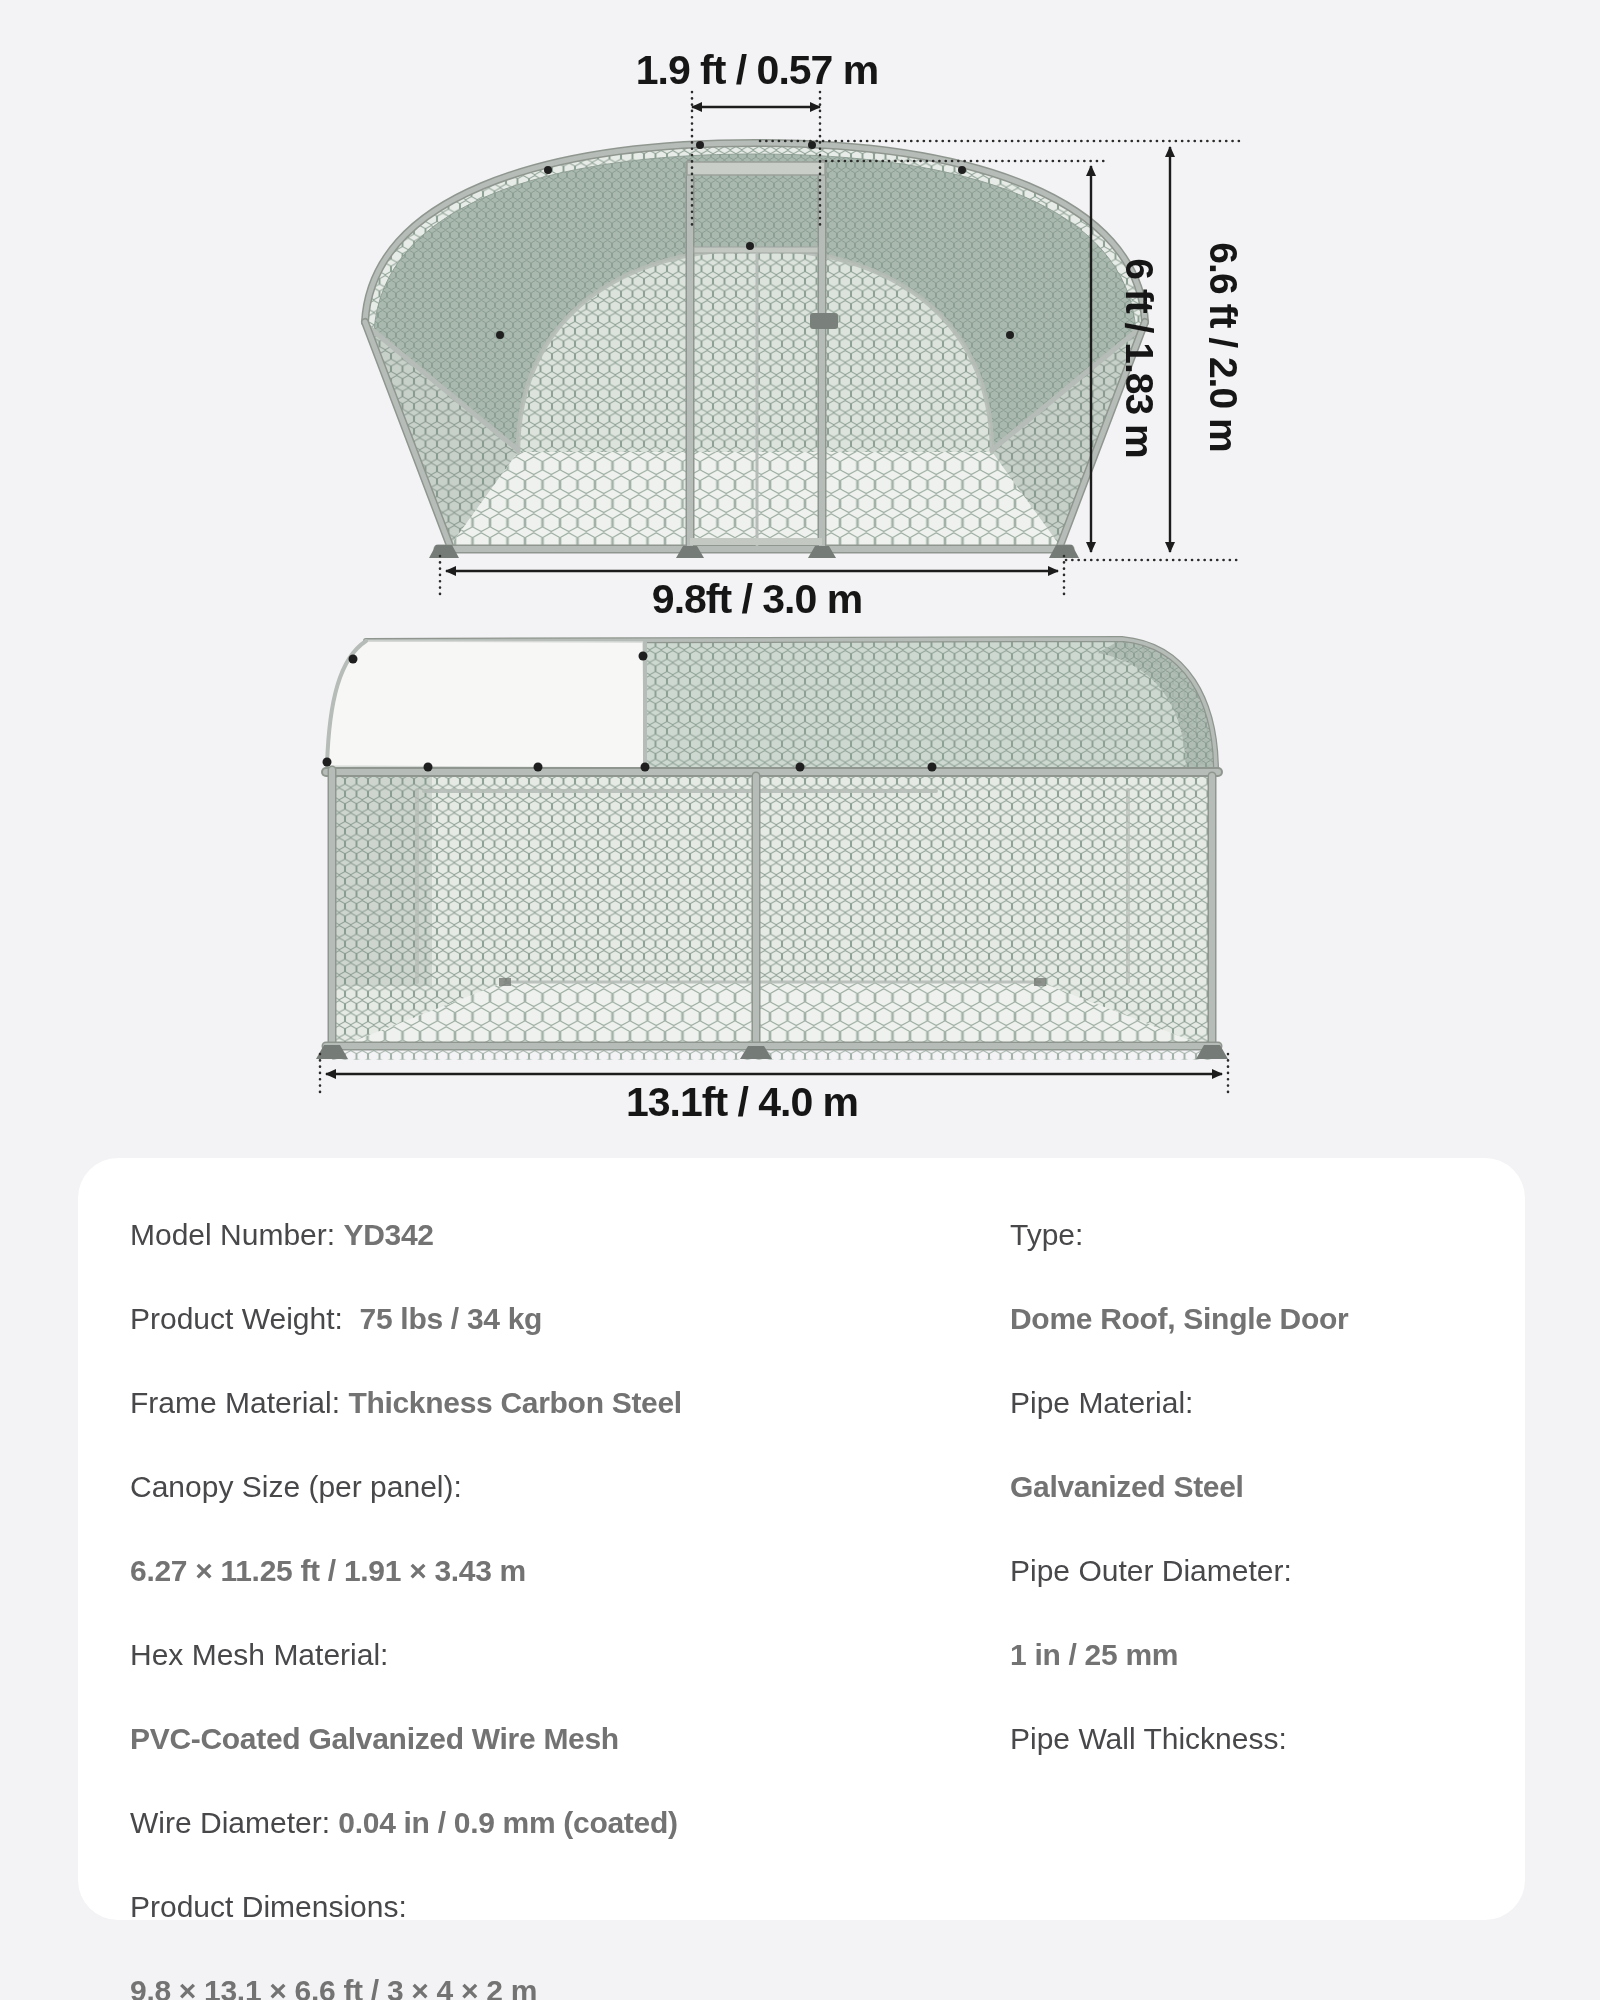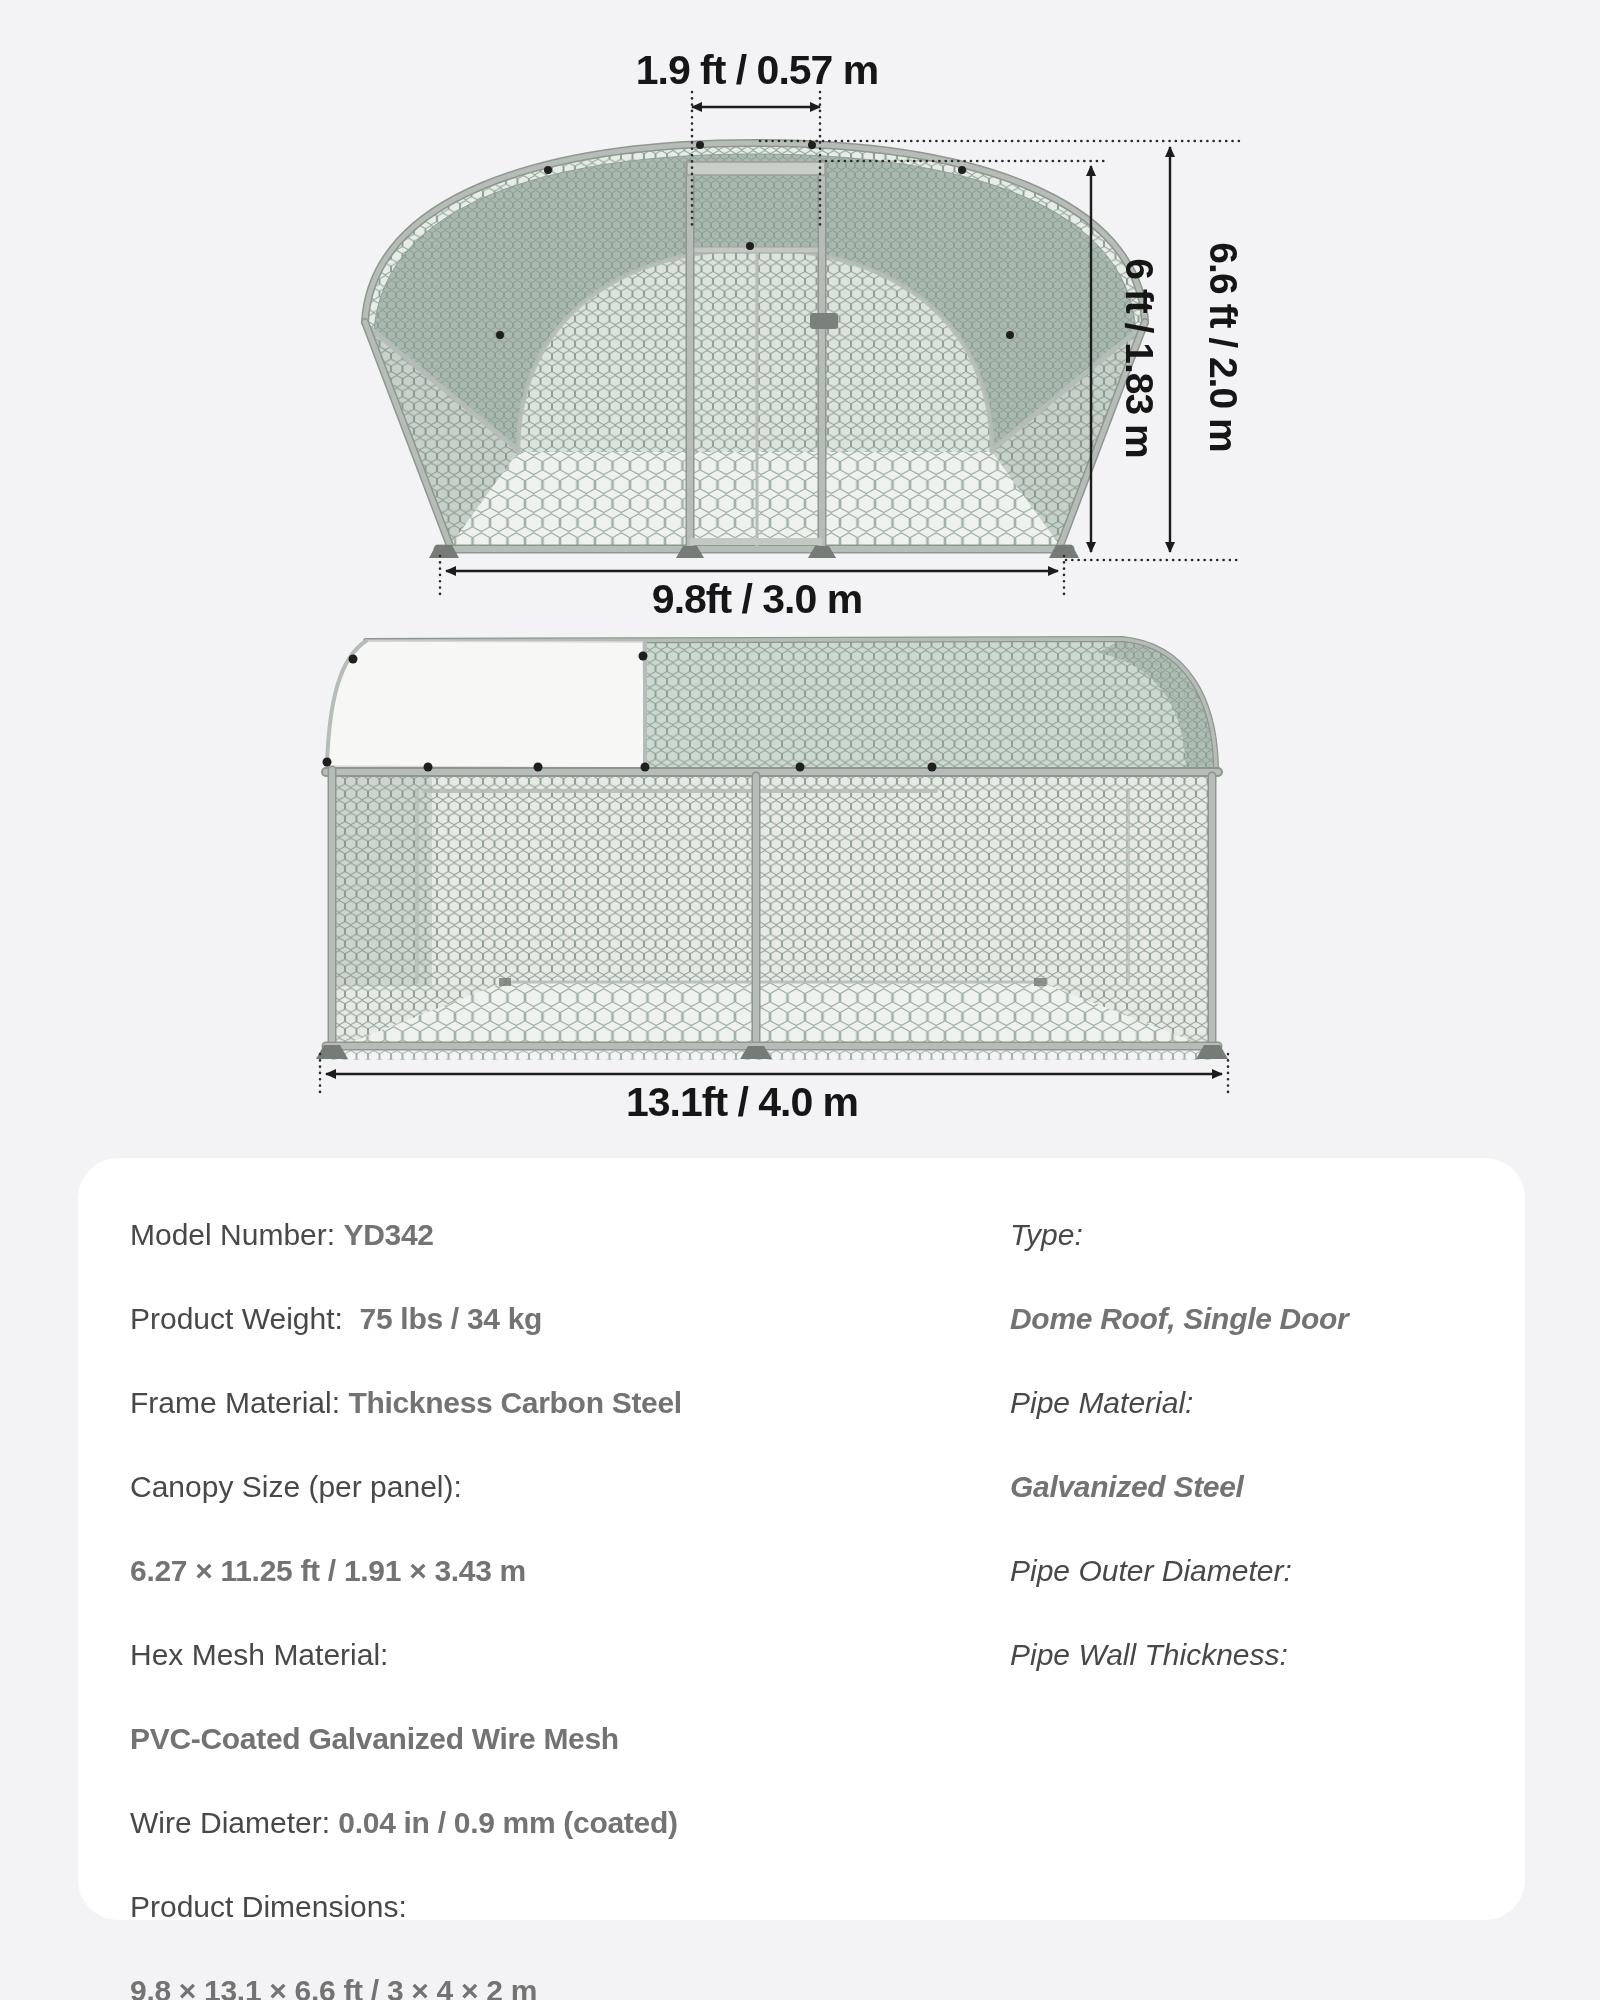--- a/index.html
+++ b/index.html
@@ -24,7 +24,7 @@
     background:#ffffff;border-radius:40px;
   }
   .col{position:absolute;top:54px;left:52px;width:840px;}
-  .col.right{left:932px;width:480px;font-style:italic;}
+  .col.right{left:932px;width:480px;}
   .spec-row{font-size:30px;line-height:46px;color:#48484b;}
   .spec-row + .spec-row{margin-top:38px;}
   .lab{white-space:pre;}

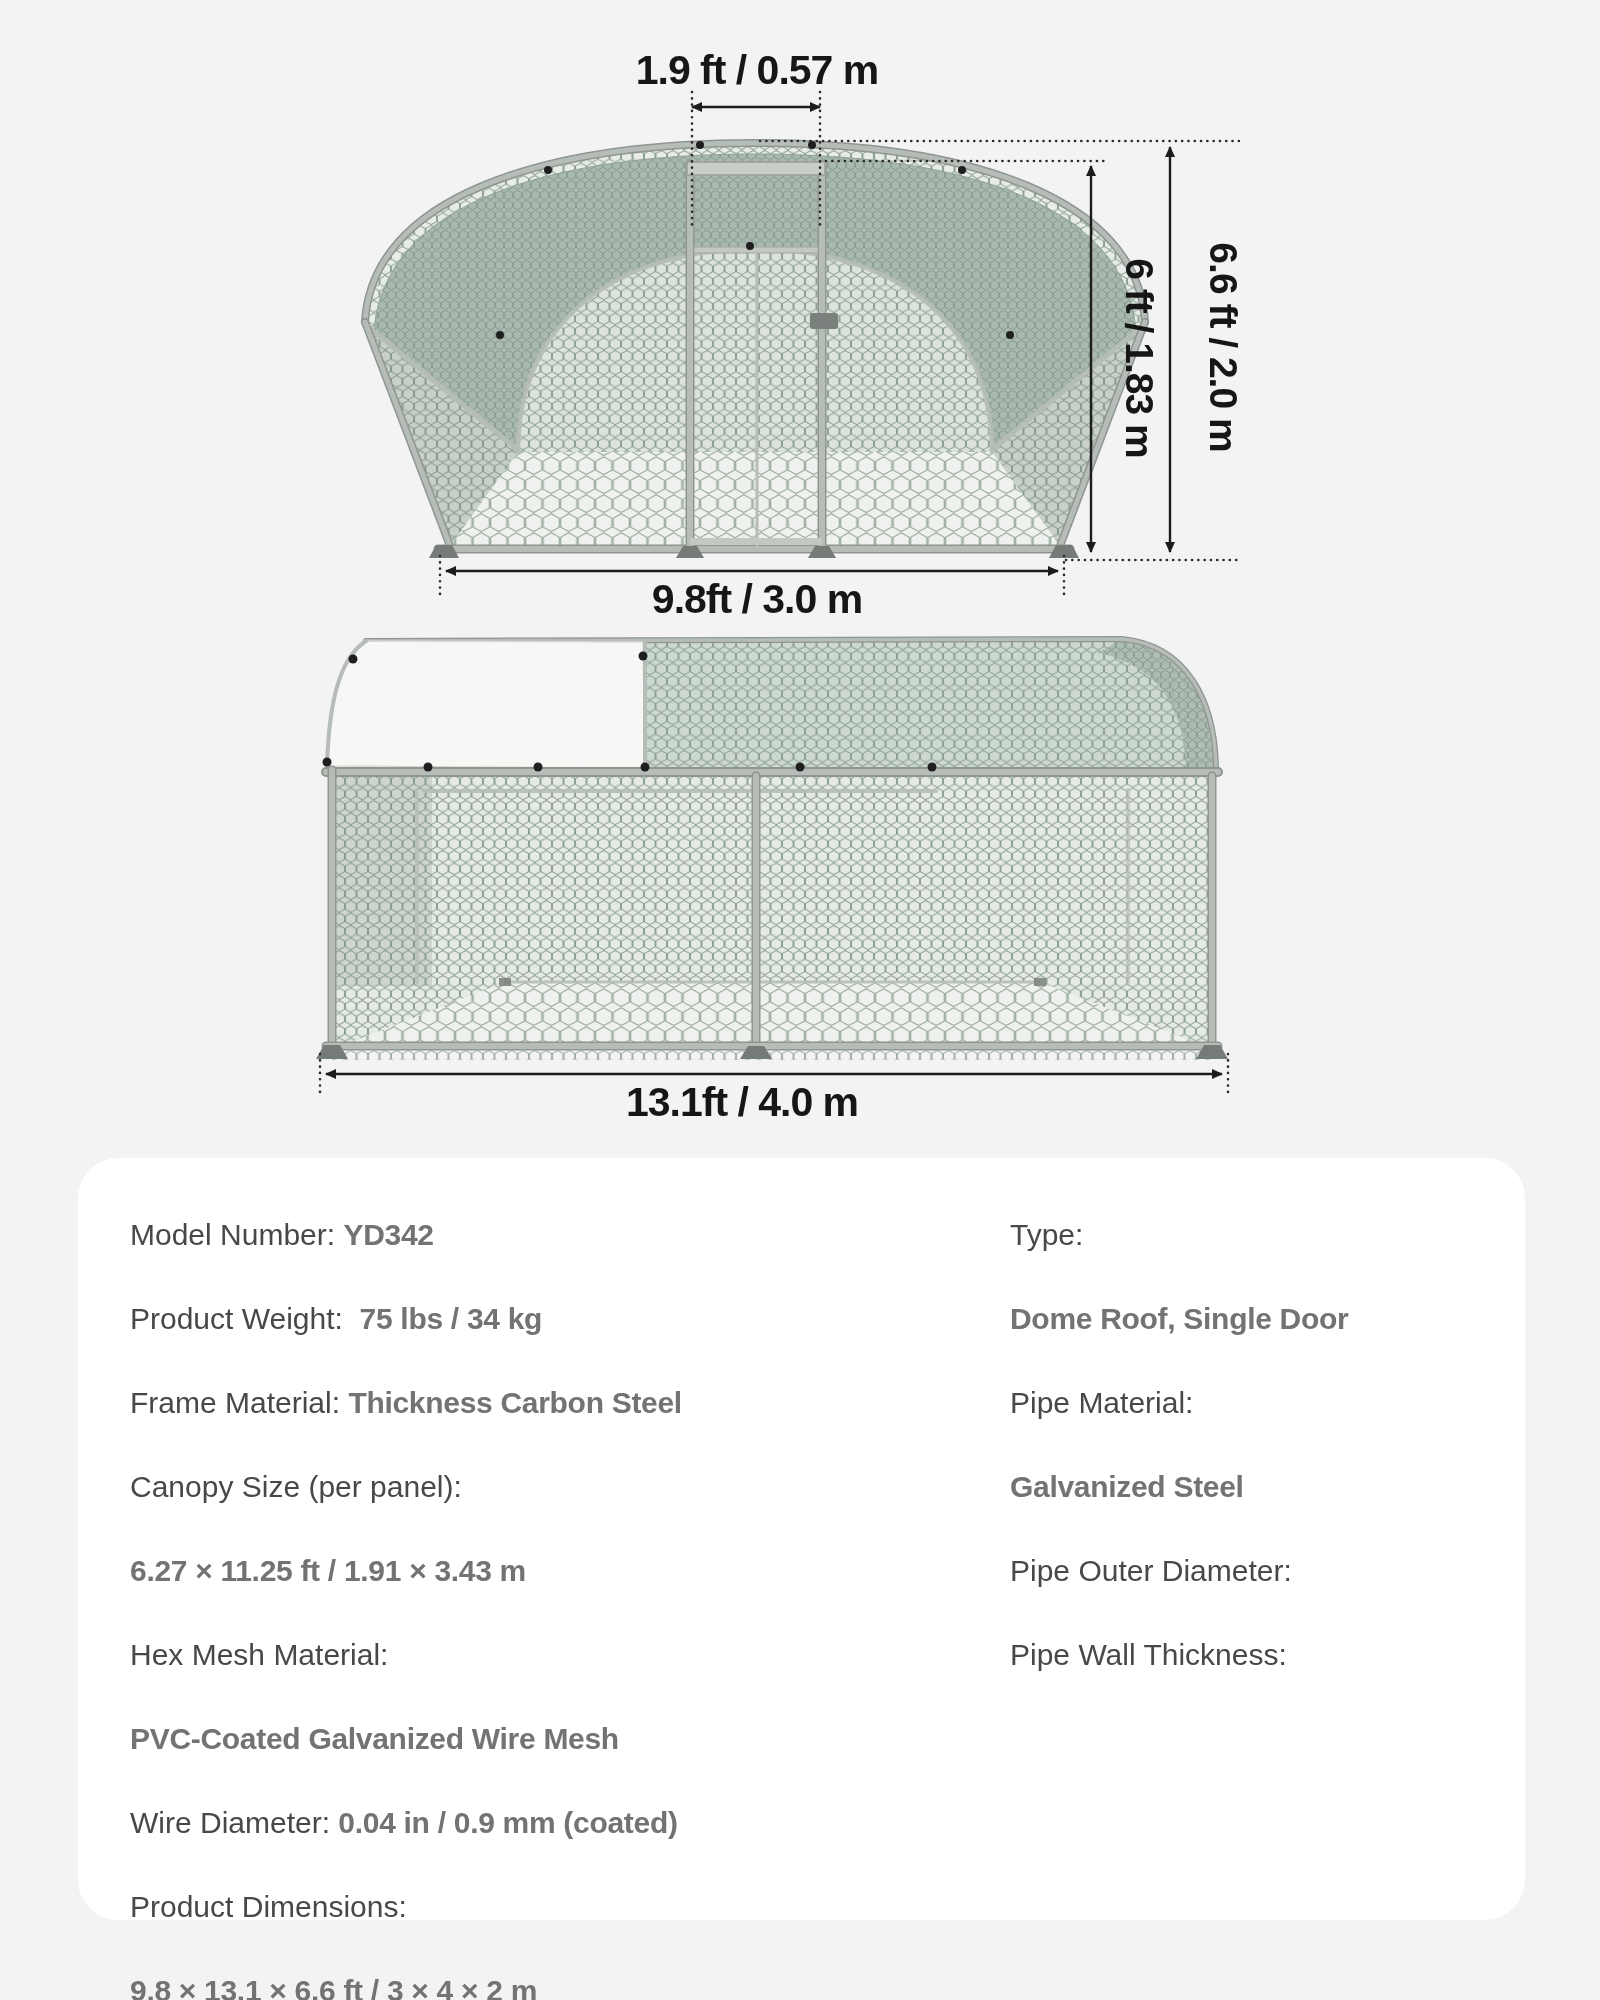--- a/index.html
+++ b/index.html
@@ -208,6 +208,7 @@
         <div class="spec-row"><span class="lab">Pipe Material:</span></div>
         <div class="spec-row"><span class="val">Galvanized Steel</span></div>
         <div class="spec-row"><span class="lab">Pipe Outer Diameter:</span></div>
+        <div class="spec-row"><span class="val">1 in / 25 mm</span></div>
         <div class="spec-row"><span class="lab">Pipe Wall Thickness:</span></div>
       </div>
   </div>

